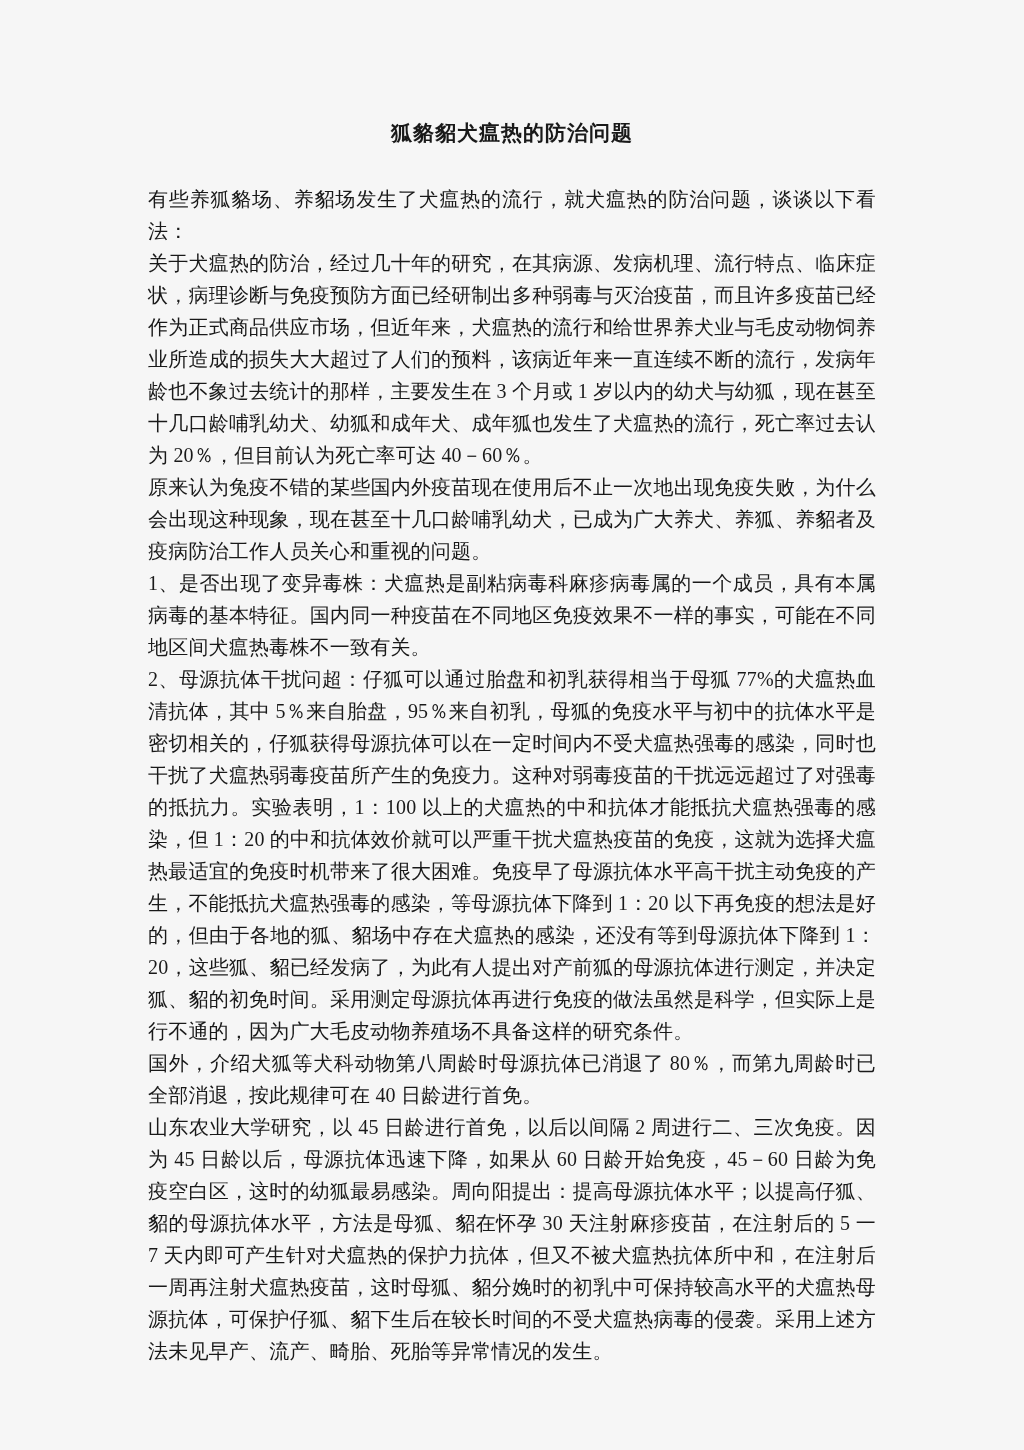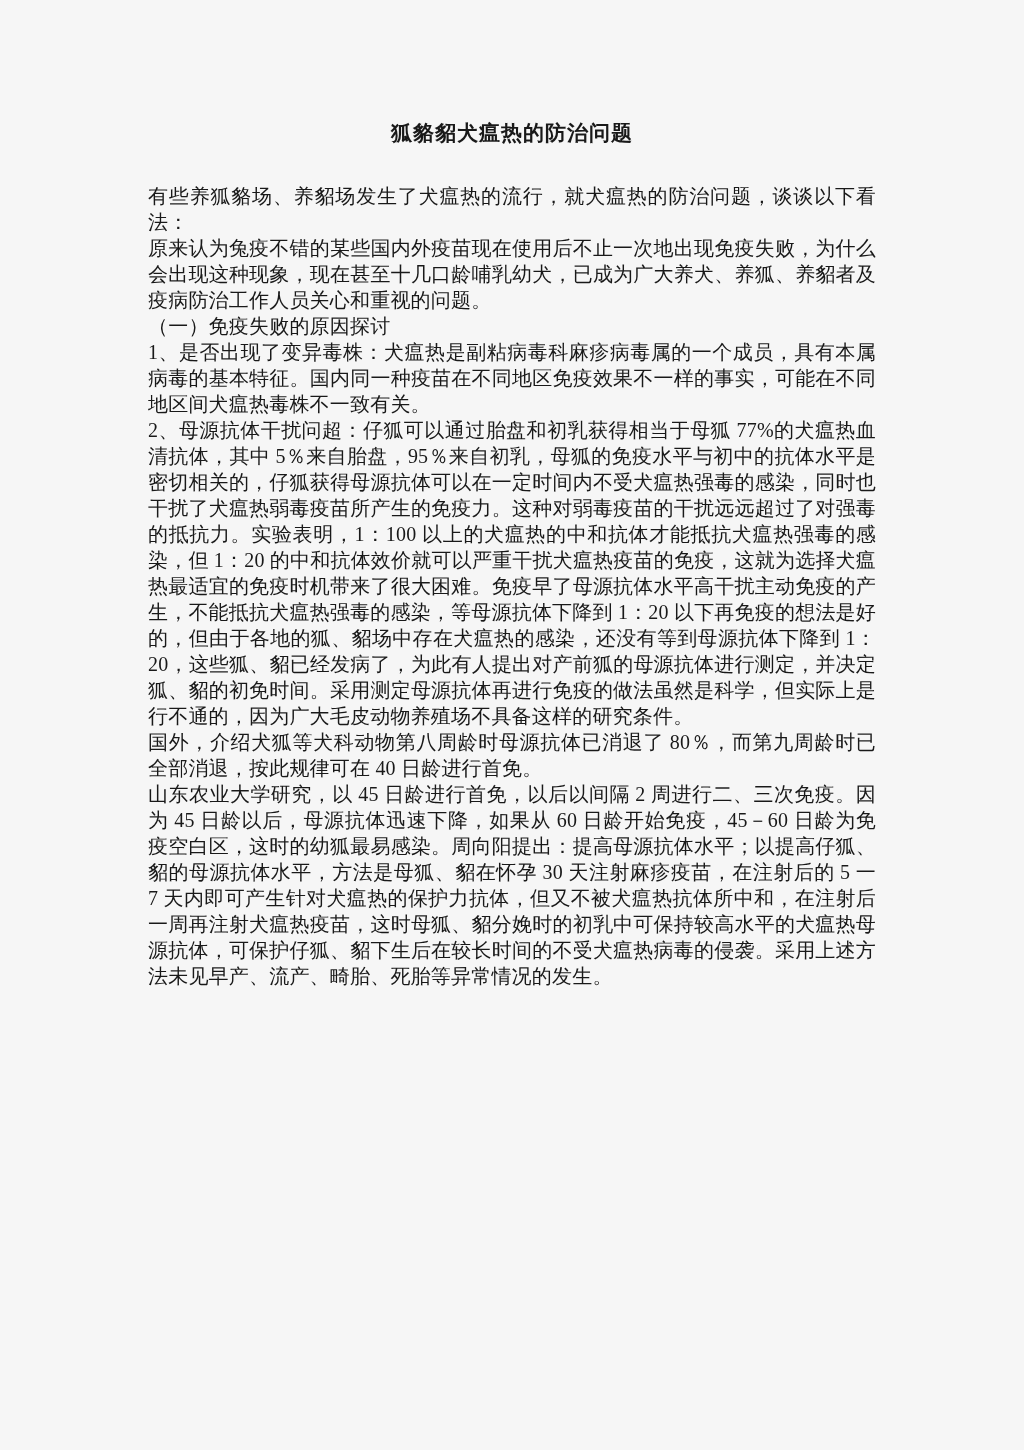--- a/index.html
+++ b/index.html
@@ -32,7 +32,7 @@
   .doc-paragraph {
     margin: 0;
     font-size: 20px;
-    line-height: 26px;
+    line-height: 32px;
     text-align: justify;
     word-break: break-all;
     letter-spacing: 0.2px;

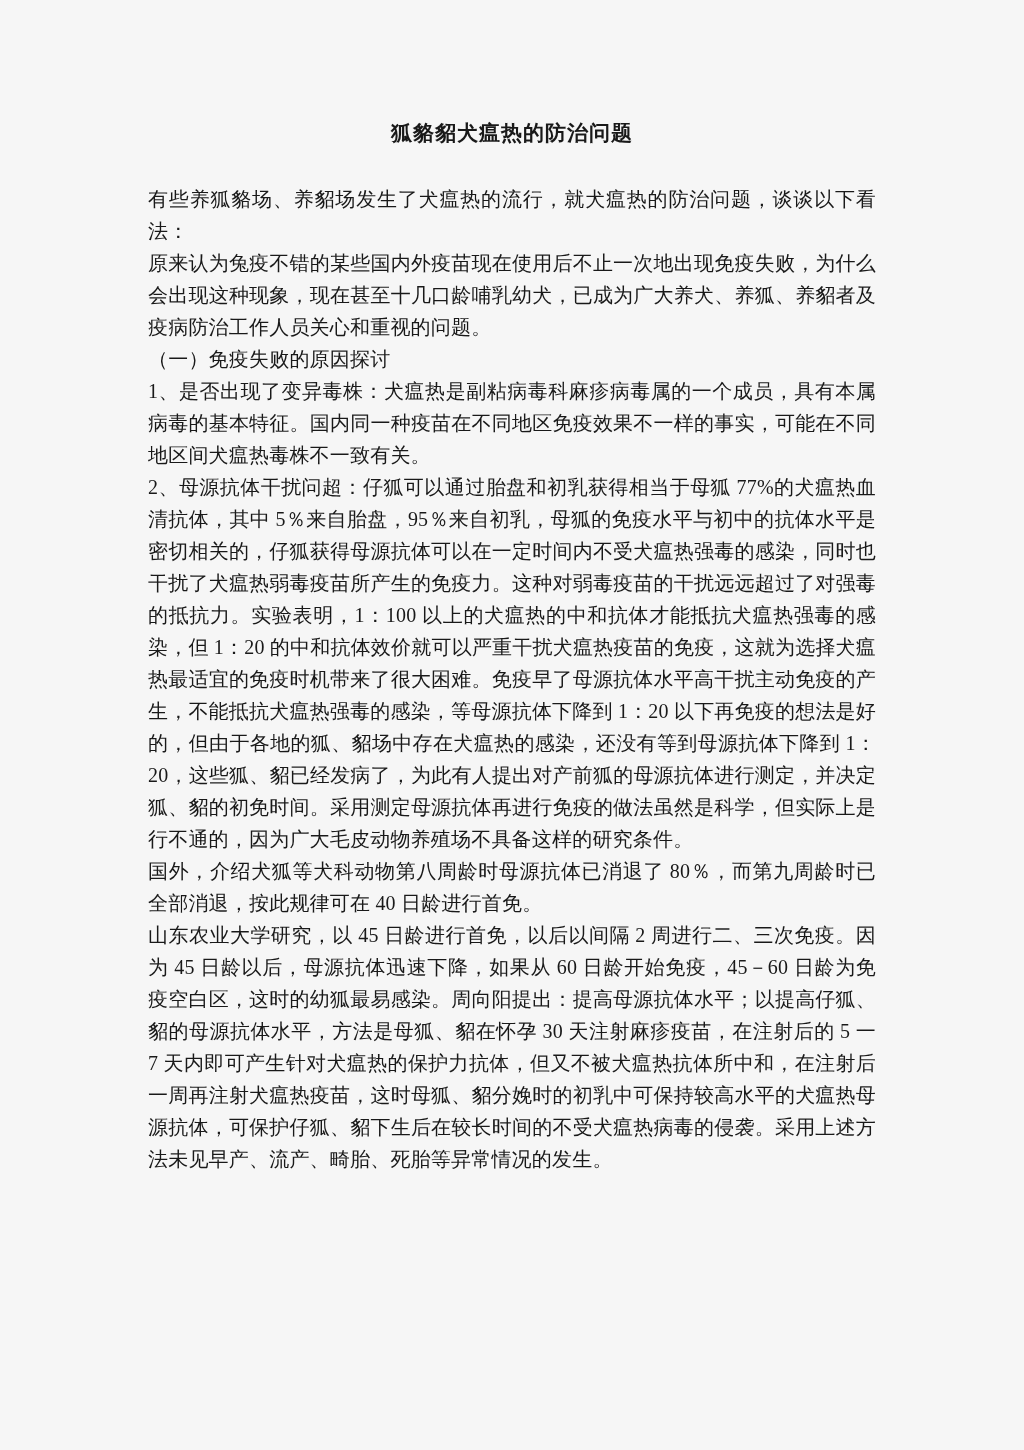--- a/index.html
+++ b/index.html
@@ -47,6 +47,7 @@
 
     <p class="doc-paragraph">有些养狐貉场、养貂场发生了犬瘟热的流行，就犬瘟热的防治问题，谈谈以下看法：</p>
 
+    <p class="doc-paragraph">关于犬瘟热的防治，经过几十年的研究，在其病源、发病机理、流行特点、临床症状，病理诊断与免疫预防方面已经研制出多种弱毒与灭治疫苗，而且许多疫苗已经作为正式商品供应市场，但近年来，犬瘟热的流行和给世界养犬业与毛皮动物饲养业所造成的损失大大超过了人们的预料，该病近年来一直连续不断的流行，发病年龄也不象过去统计的那样，主要发生在 3 个月或 1 岁以内的幼犬与幼狐，现在甚至十几口龄哺乳幼犬、幼狐和成年犬、成年狐也发生了犬瘟热的流行，死亡率过去认为 20％，但目前认为死亡率可达 40－60％。</p>
 
     <p class="doc-paragraph">原来认为兔疫不错的某些国内外疫苗现在使用后不止一次地出现免疫失败，为什么会出现这种现象，现在甚至十几口龄哺乳幼犬，已成为广大养犬、养狐、养貂者及疫病防治工作人员关心和重视的问题。</p>
 

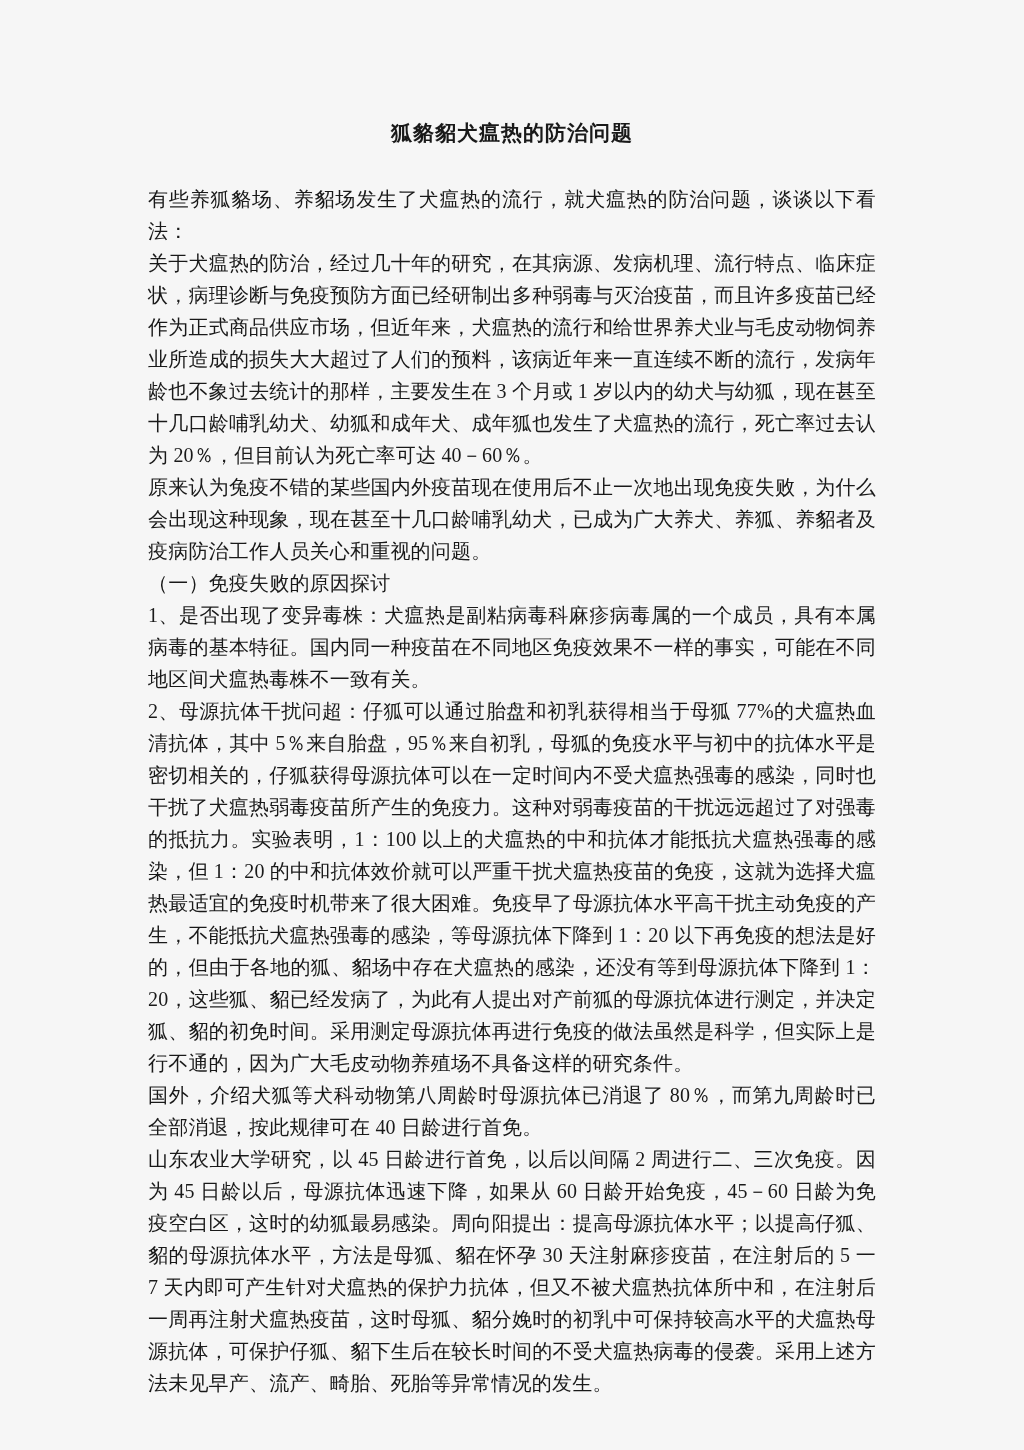--- a/index.html
+++ b/index.html
@@ -51,7 +51,6 @@
 
     <p class="doc-paragraph">原来认为兔疫不错的某些国内外疫苗现在使用后不止一次地出现免疫失败，为什么会出现这种现象，现在甚至十几口龄哺乳幼犬，已成为广大养犬、养狐、养貂者及疫病防治工作人员关心和重视的问题。</p>
 
-    <p class="doc-paragraph">（一）免疫失败的原因探讨</p>
 
     <p class="doc-paragraph">1、是否出现了变异毒株：犬瘟热是副粘病毒科麻疹病毒属的一个成员，具有本属病毒的基本特征。国内同一种疫苗在不同地区免疫效果不一样的事实，可能在不同地区间犬瘟热毒株不一致有关。</p>
 

